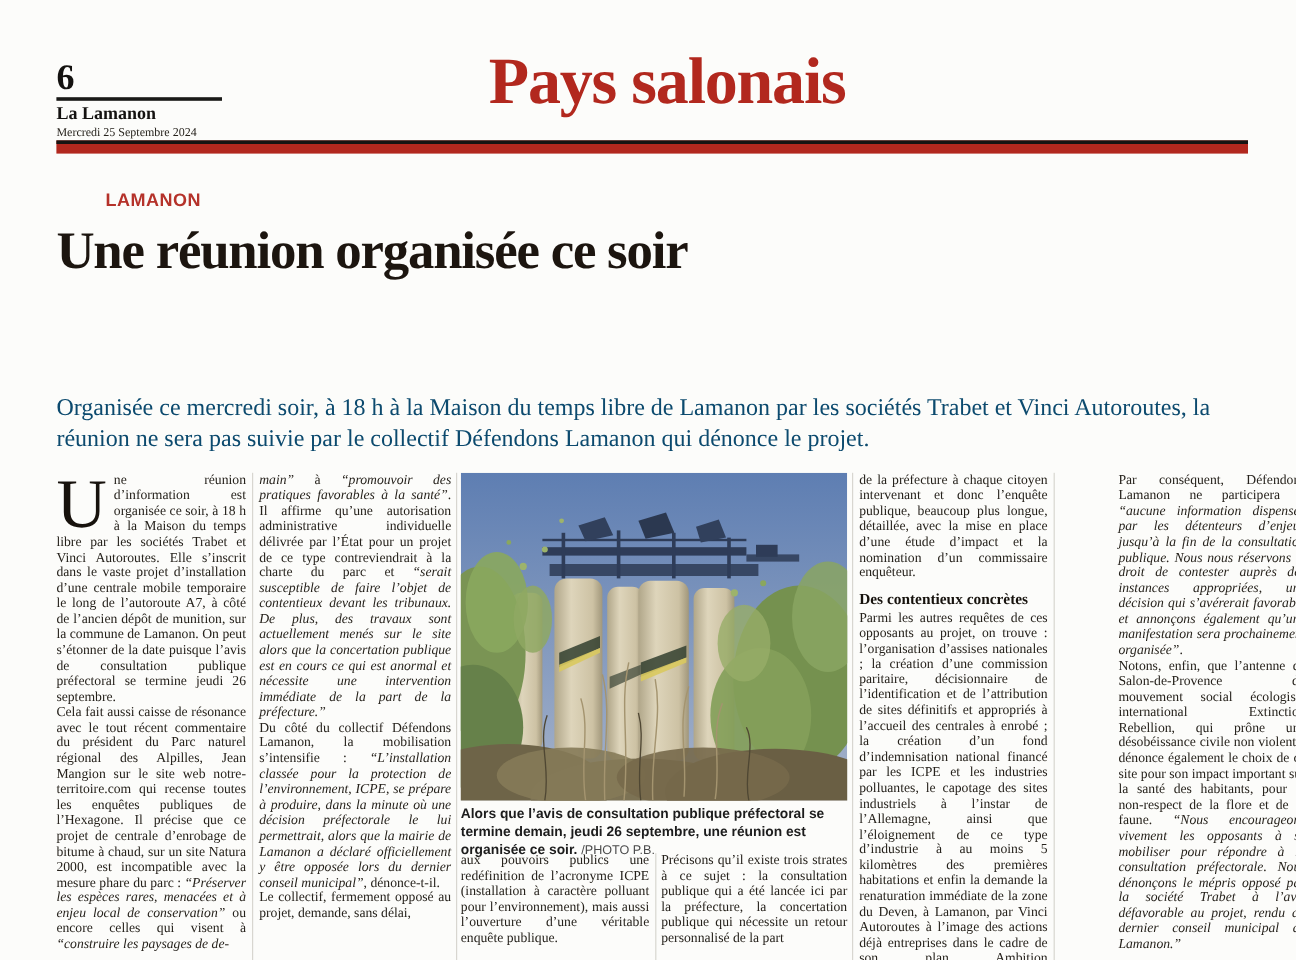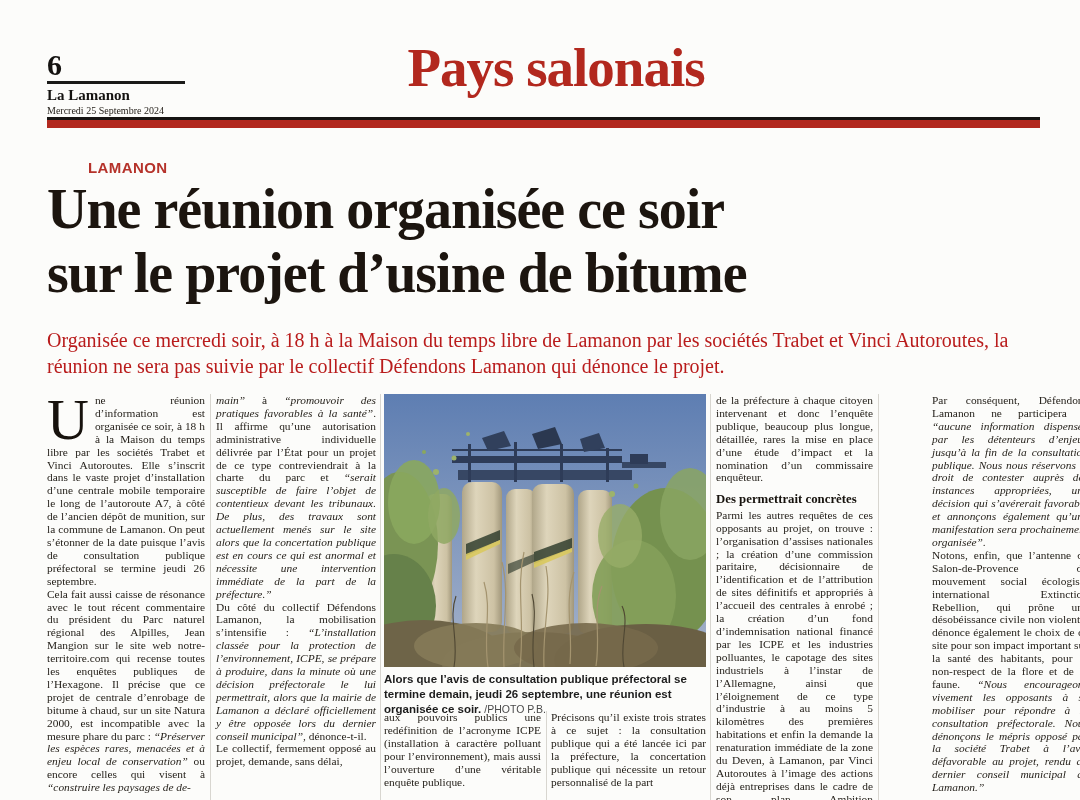--- a/index.html
+++ b/index.html
@@ -32,7 +32,7 @@
   }
   .headline {
     position:absolute; left:47px; top:177px; width:980px;
-    font-size:56px; line-height:64px; font-weight:700; letter-spacing:-1px;
+    font-size:44px; line-height:64px; font-weight:700; letter-spacing:-1px;
     color:#1c150f;
   }
   .standfirst {

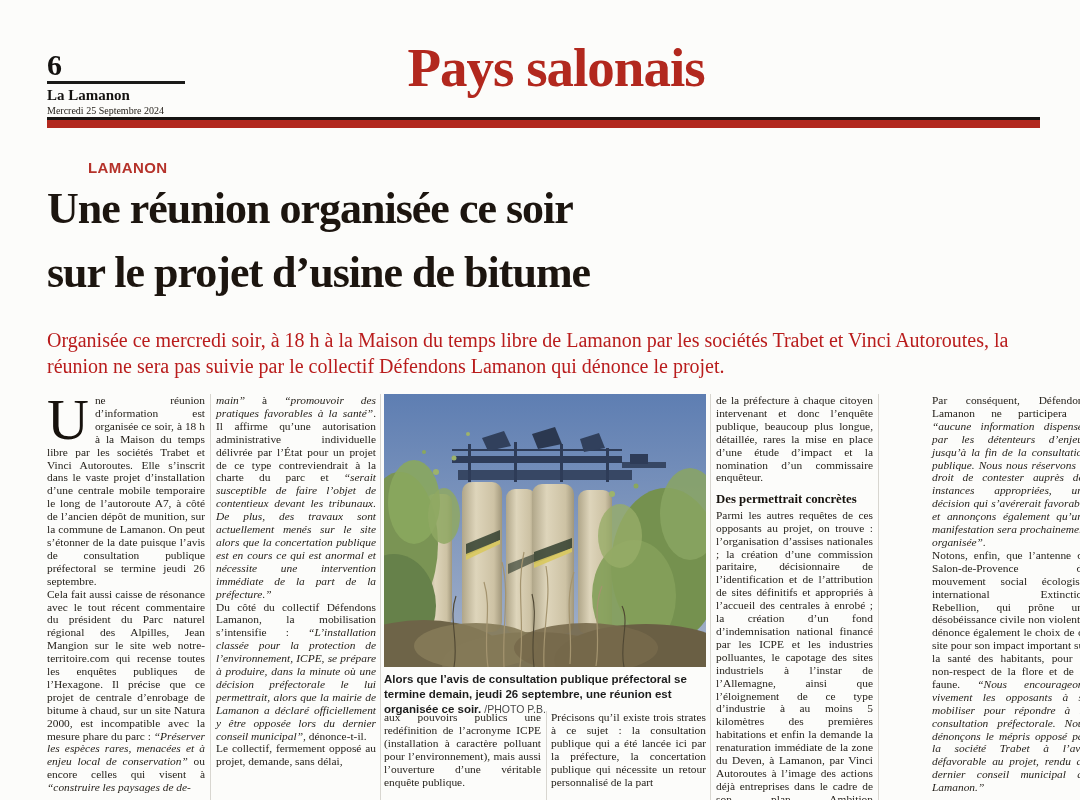--- a/index.html
+++ b/index.html
@@ -89,7 +89,7 @@
   <div class="red-band"></div>
 
   <div class="kicker">LAMANON</div>
-  <h1 class="headline"><span>Une réunion organisée ce soir</span><br><span>sur le projet d’usine de bitume</span></h1>
+  <h1 class="headline"><span>Une réunion organisée ce soir</span><br></h1>
   <div class="standfirst">Organisée ce mercredi soir, à 18 h à la Maison du temps libre de Lamanon par les sociétés Trabet et Vinci Autoroutes, la réunion ne sera pas suivie par le collectif Défendons Lamanon qui dénonce le projet.</div>
 
   <div class="body-area">

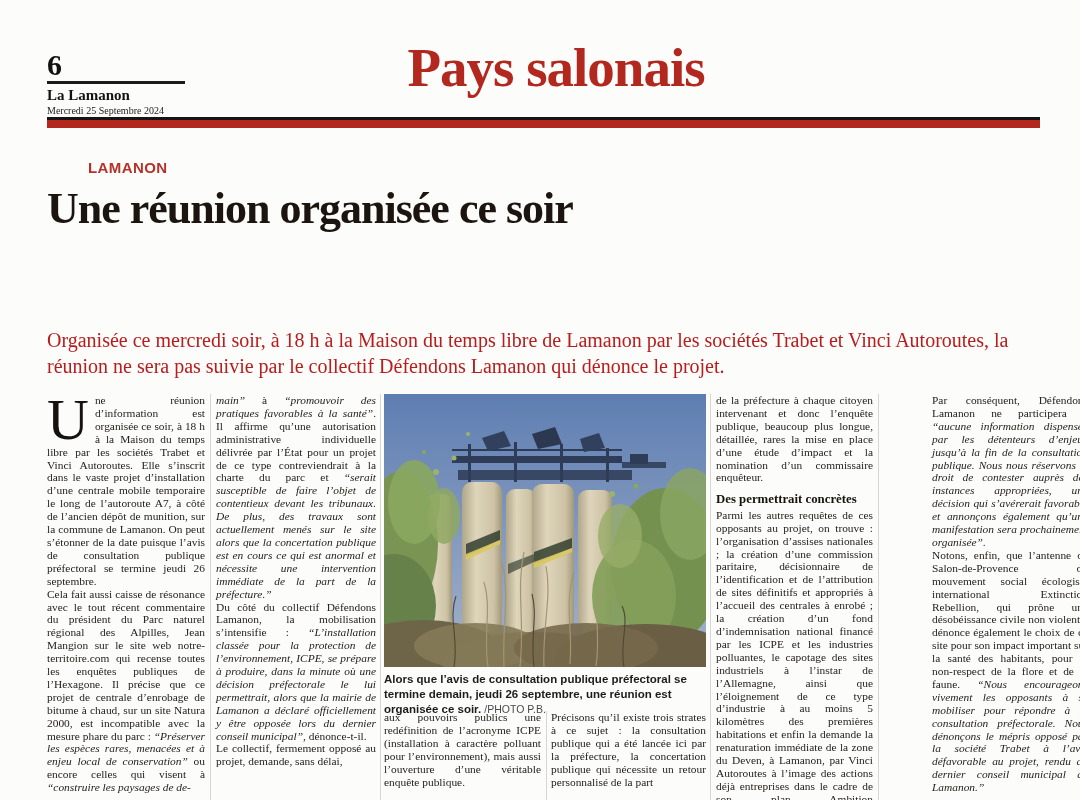--- a/index.html
+++ b/index.html
@@ -37,7 +37,7 @@
   }
   .standfirst {
     position:absolute; left:47px; top:327px; width:995px;
-    font-size:20px; line-height:26px; color:#b91c1c;
+    font-size:20px; line-height:26px; color:#0c4a6e;
   }
   
   .body-area { position:absolute; left:47px; top:394px; width:993px; height:406px; }

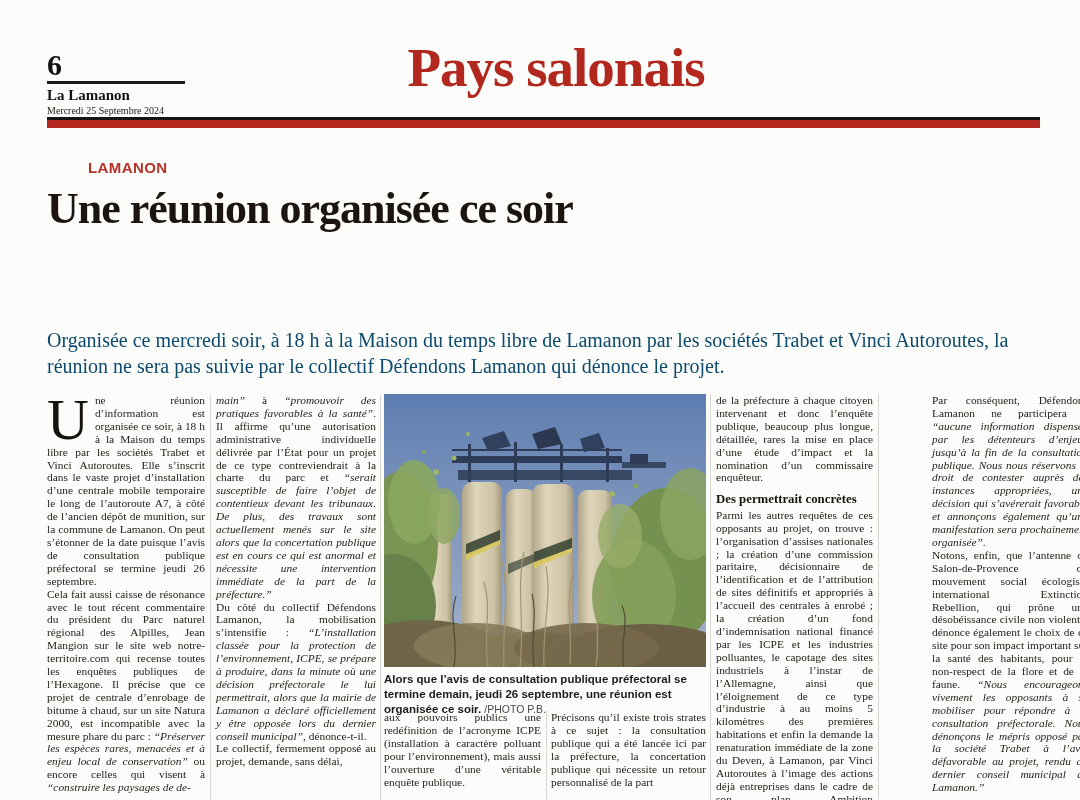--- a/index.html
+++ b/index.html
@@ -198,7 +198,7 @@
     </div>
 
     <div class="col c5">
-      <p class="bp"><span>de la préfecture à chaque citoyen intervenant et donc l’enquête publique, beaucoup plus longue, détaillée, rares la mise en place d’une étude d’impact et la nomination d’un commissaire enquêteur.</span></p>
+      <p class="bp"><span>de la préfecture à chaque citoyen intervenant et donc l’enquête publique, beaucoup plus longue, détaillée, avec la mise en place d’une étude d’impact et la nomination d’un commissaire enquêteur.</span></p>
       <h3 class="subhead">Des permettrait concrètes</h3>
       <p class="bp"><span>Parmi les autres requêtes de ces opposants au projet, on trouve : l’organisation d’assises nationales ; la création d’une commission paritaire, décisionnaire de l’identification et de l’attribution de sites définitifs et appropriés à l’accueil des centrales à enrobé ; la création d’un fond d’indemnisation national financé par les ICPE et les industries polluantes, le capotage des sites industriels à l’instar de l’Allemagne, ainsi que l’éloignement de ce type d’industrie à au moins 5 kilomètres des premières habitations et enfin la demande la renaturation immédiate de la zone du Deven, à Lamanon, par Vinci Autoroutes à l’image des actions déjà entreprises dans le cadre de son plan Ambition Environnement 2030.</span></p>
     </div>

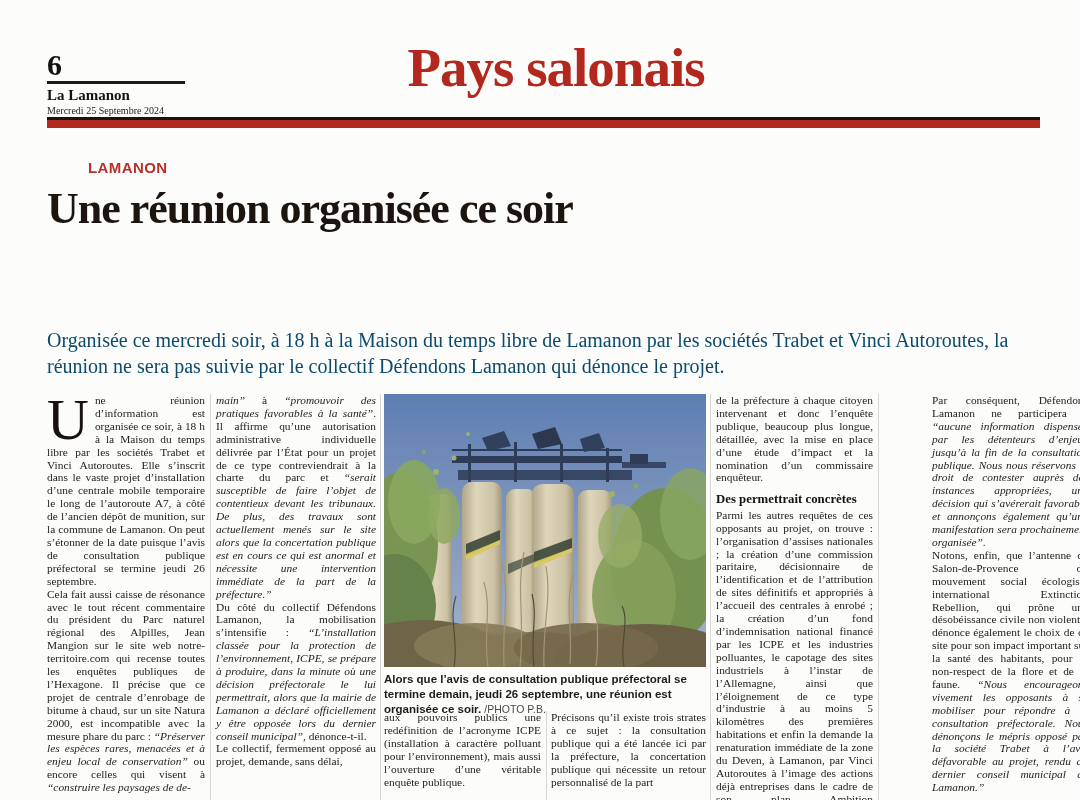--- a/index.html
+++ b/index.html
@@ -199,7 +199,7 @@
 
     <div class="col c5">
       <p class="bp"><span>de la préfecture à chaque citoyen intervenant et donc l’enquête publique, beaucoup plus longue, détaillée, avec la mise en place d’une étude d’impact et la nomination d’un commissaire enquêteur.</span></p>
-      <h3 class="subhead">Des permettrait concrètes</h3>
+      <h3 class="subhead">Des contentieux concrètes</h3>
       <p class="bp"><span>Parmi les autres requêtes de ces opposants au projet, on trouve : l’organisation d’assises nationales ; la création d’une commission paritaire, décisionnaire de l’identification et de l’attribution de sites définitifs et appropriés à l’accueil des centrales à enrobé ; la création d’un fond d’indemnisation national financé par les ICPE et les industries polluantes, le capotage des sites industriels à l’instar de l’Allemagne, ainsi que l’éloignement de ce type d’industrie à au moins 5 kilomètres des premières habitations et enfin la demande la renaturation immédiate de la zone du Deven, à Lamanon, par Vinci Autoroutes à l’image des actions déjà entreprises dans le cadre de son plan Ambition Environnement 2030.</span></p>
     </div>
 

